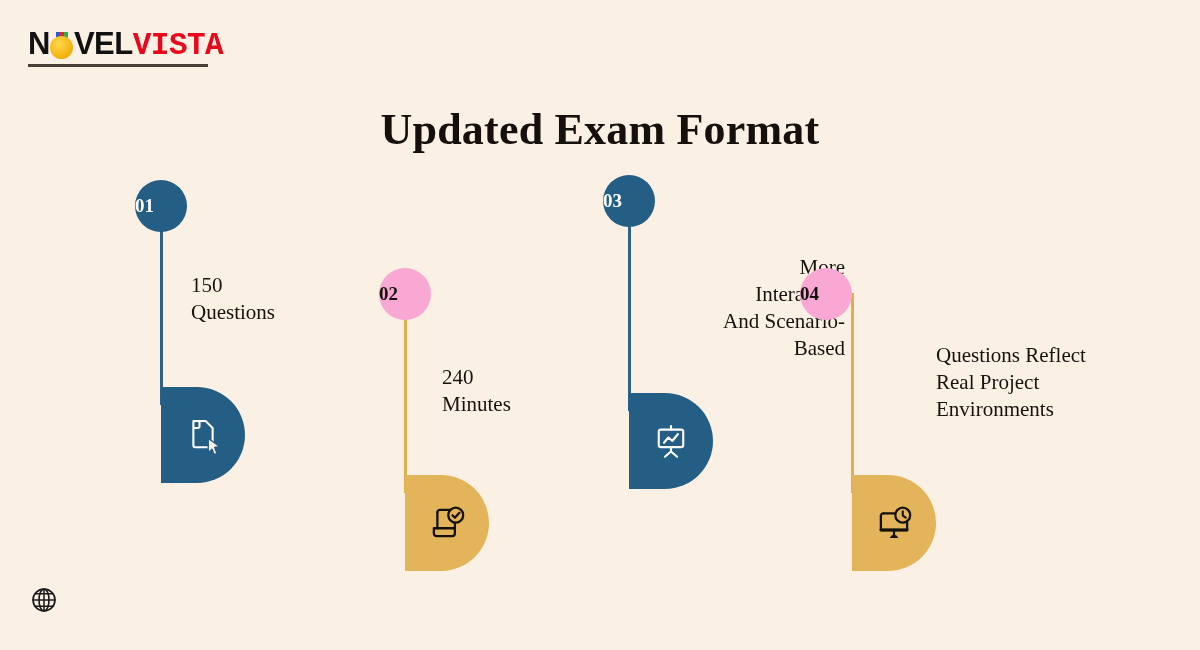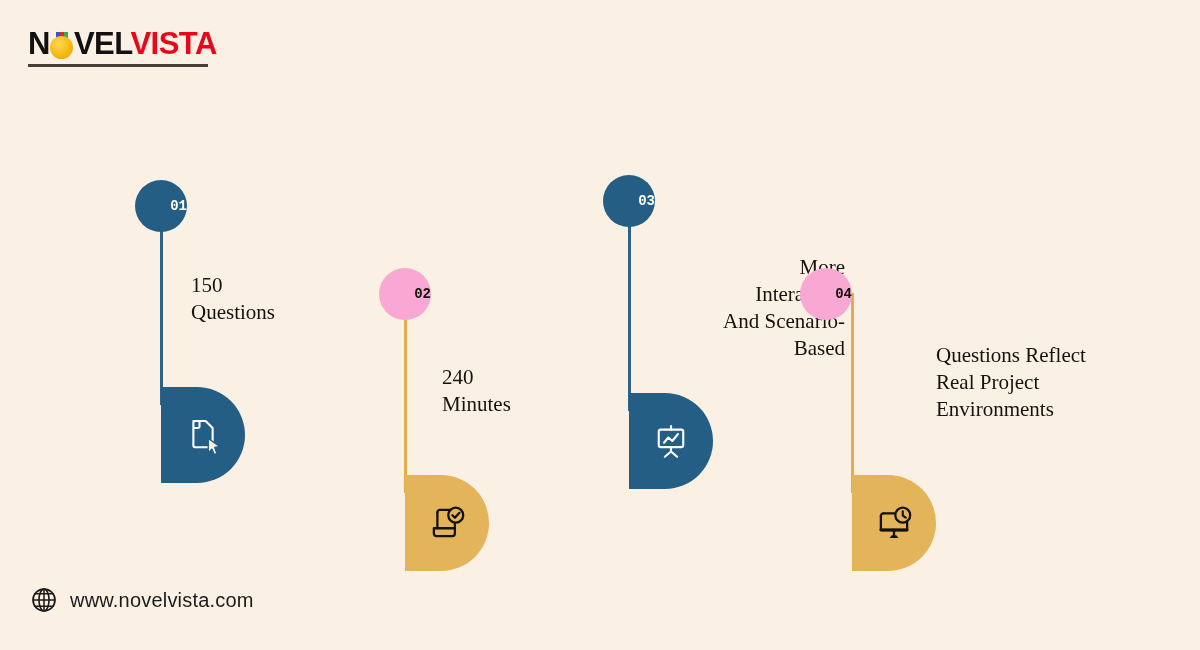--- a/index.html
+++ b/index.html
@@ -43,6 +43,7 @@
   }
   .logo-vista {
     color: #e8081b;
+    font-family: Liberation Mono, monospace;
   }
   .logo-bulb {
     display: inline-block;

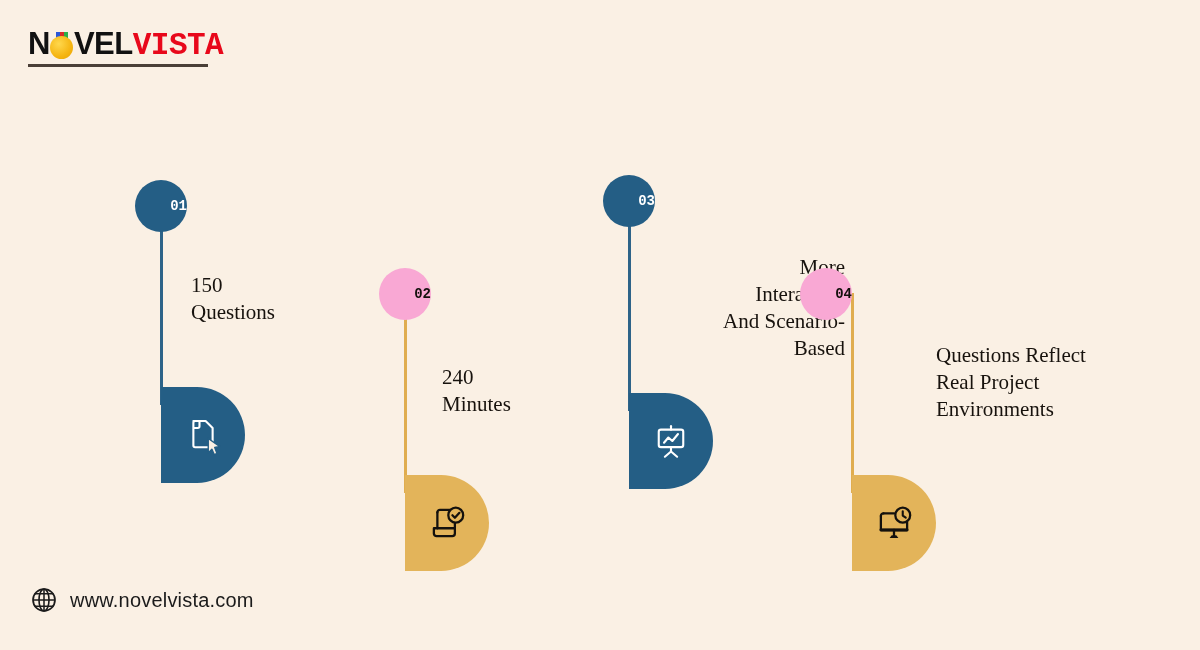--- a/index.html
+++ b/index.html
@@ -184,6 +184,7 @@
     <div class="logo-divider"></div>
   </div>
 
+  <div class="page-title">Updated Exam Format</div>
 
   <div class="step">
     <div class="connector blue" style="left:160px; top:205px; height:200px;"></div>

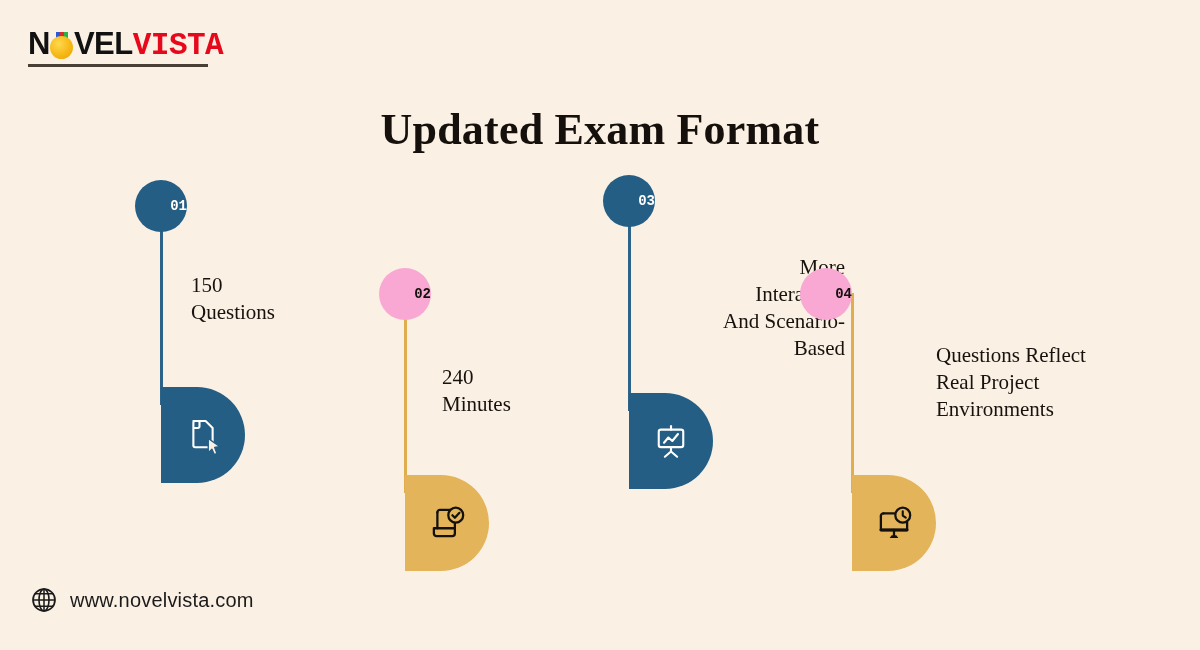--- a/index.html
+++ b/index.html
@@ -114,10 +114,10 @@
     border-radius: 50%;
     display: flex;
     align-items: center;
-    justify-content: flex-end;
-    font-family: Liberation Mono, monospace;
+    justify-content: flex-start;
+    font-family: Liberation Serif, serif;
     font-weight: bold;
-    font-size: 14px;
+    font-size: 19px;
     z-index: 4;
   }
   .badge.blue  { background: #245e85; color: #ffffff; }

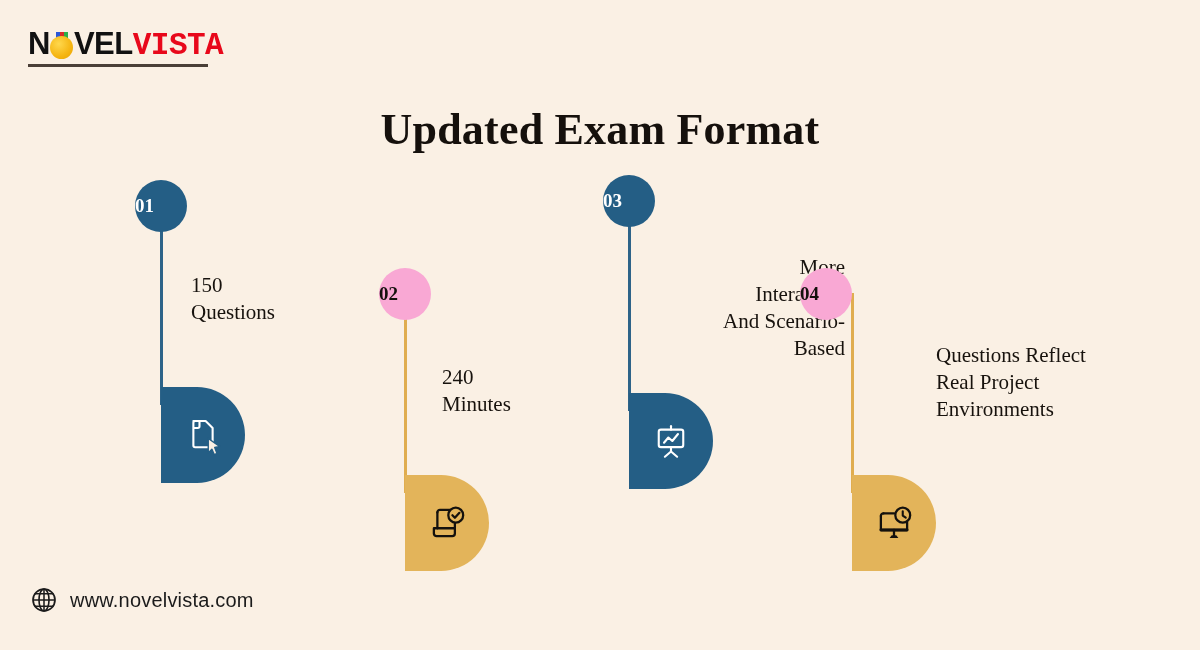--- a/index.html
+++ b/index.html
@@ -279,7 +279,6 @@
       <ellipse cx="12" cy="12" rx="4.3" ry="9.4" stroke="#1b1b1b" stroke-width="1.4" fill="none"></ellipse>
       <path d="M2.6 12 h18.8 M4.0 6.6 h16 M4.0 17.4 h16 M12 2.6 v18.8" stroke="#1b1b1b" stroke-width="1.3"></path>
     </svg>
-    <span class="footer-url">www.novelvista.com</span>
   </div>
 
 </div>

